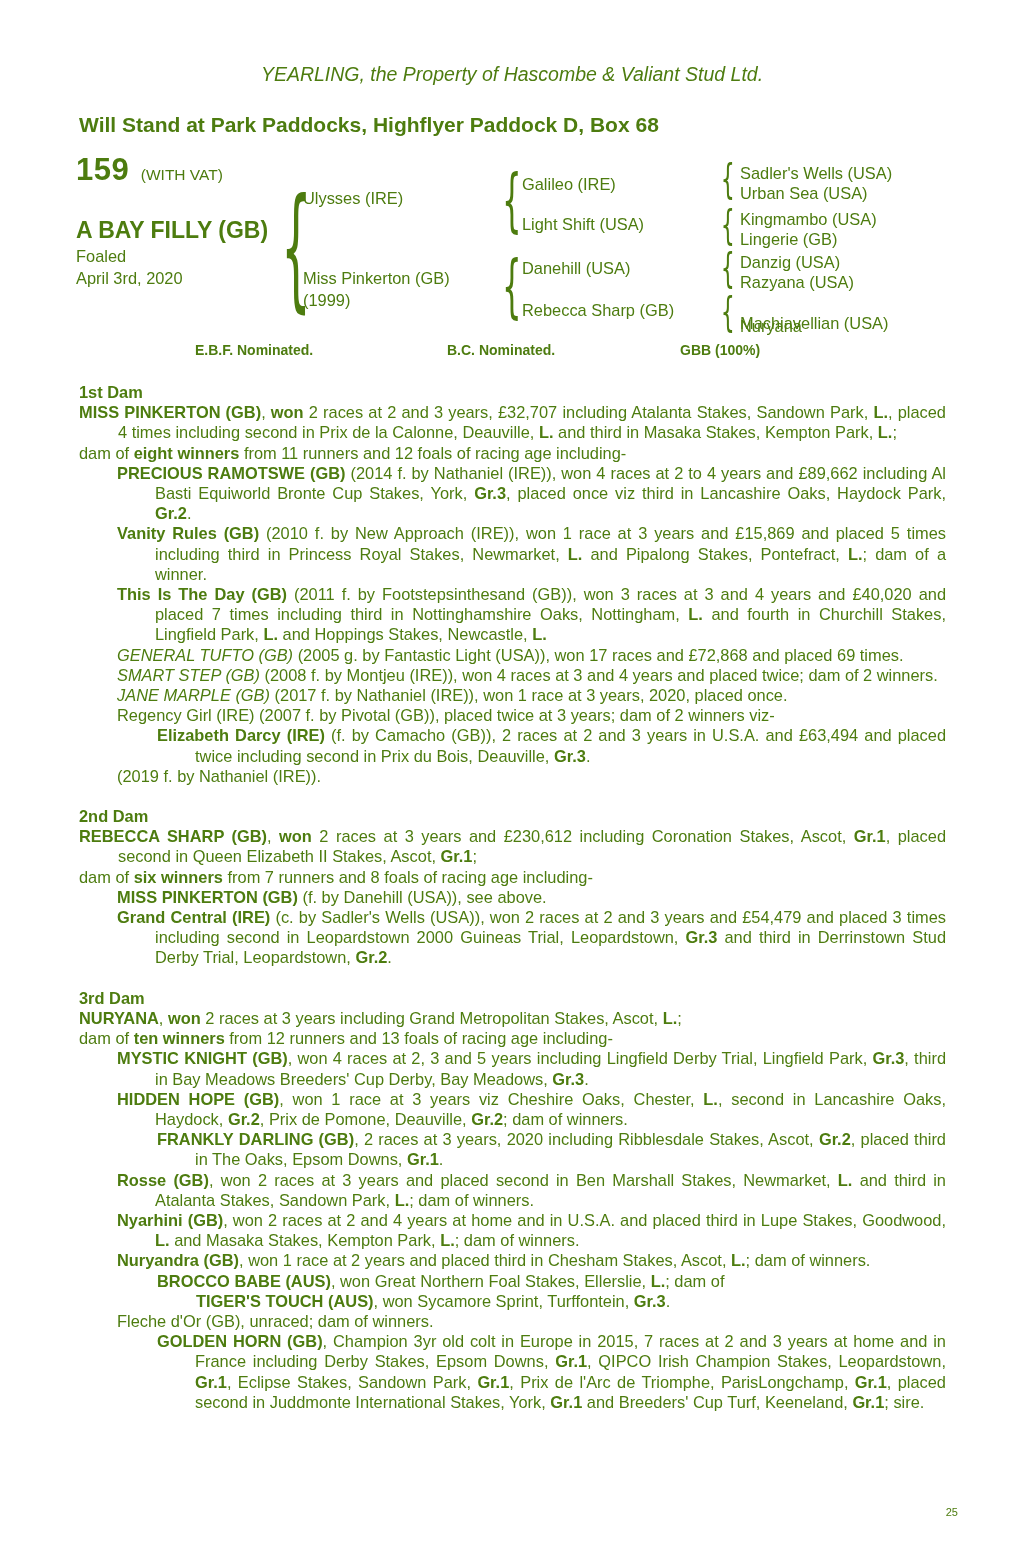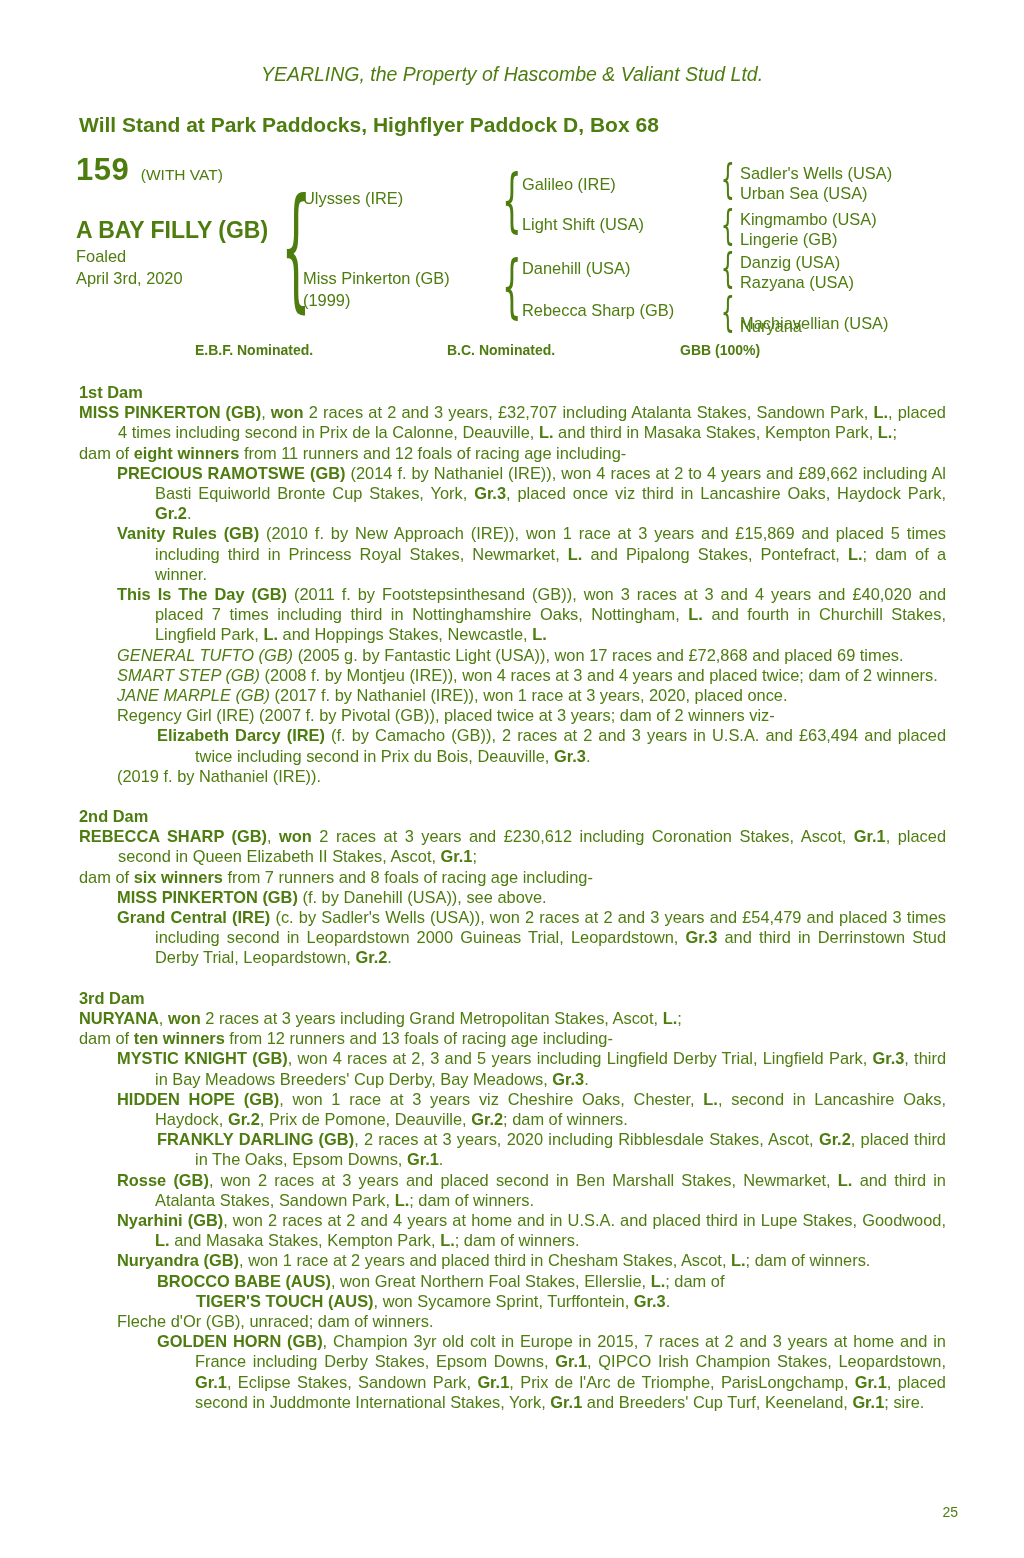--- a/index.html
+++ b/index.html
@@ -86,7 +86,7 @@
   .seg-b { font-weight: bold; }
   .seg-i { font-style: italic; }
   
-  .page-num { position: absolute; right: 66px; top: 1502px; font-size: 14px; }
+  .page-num { position: absolute; right: 66px; top: 1502px; font-size: 11px; }
 </style>
 </head>
 <body>

